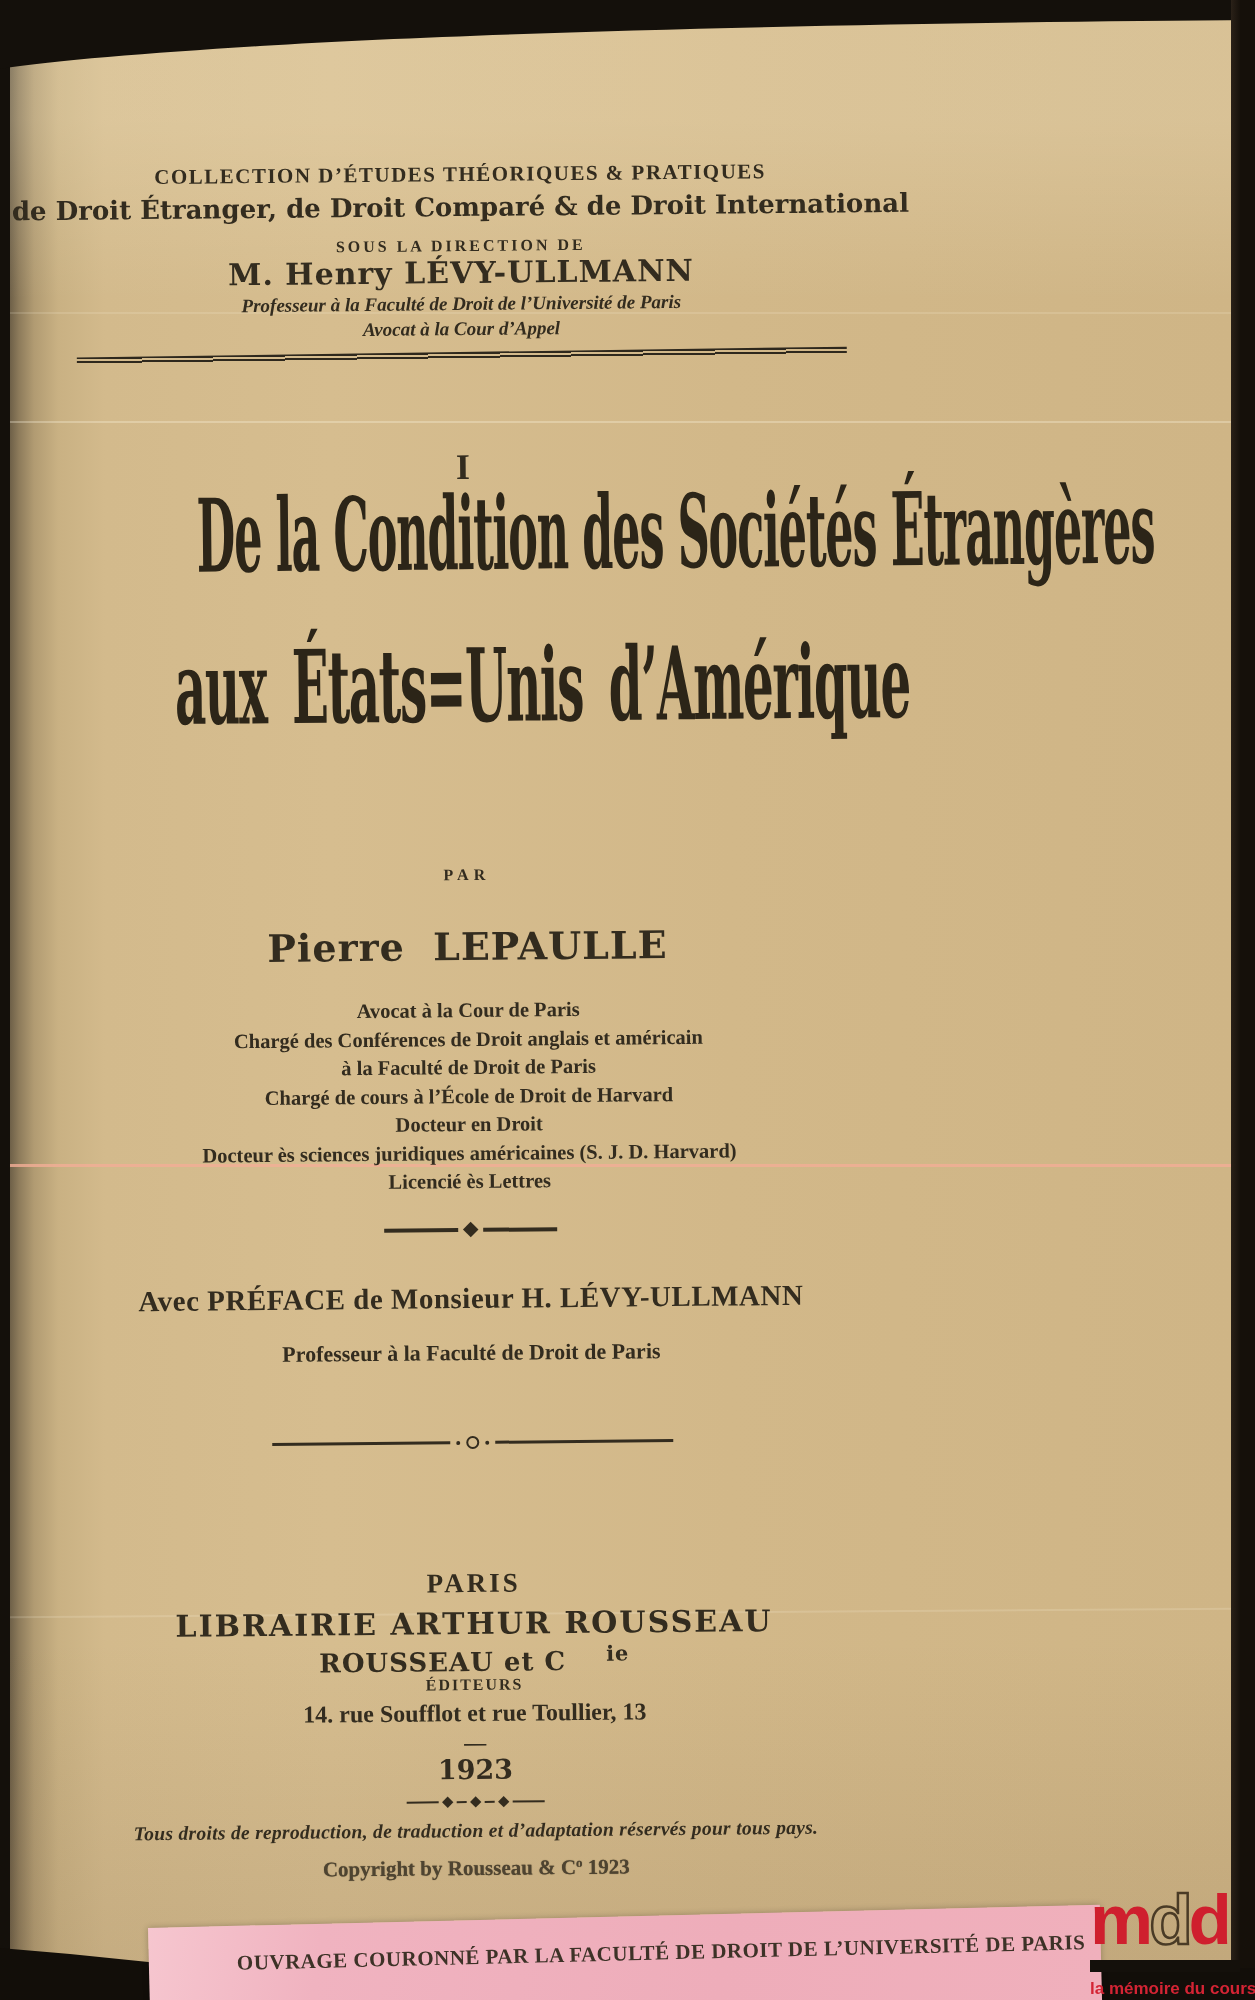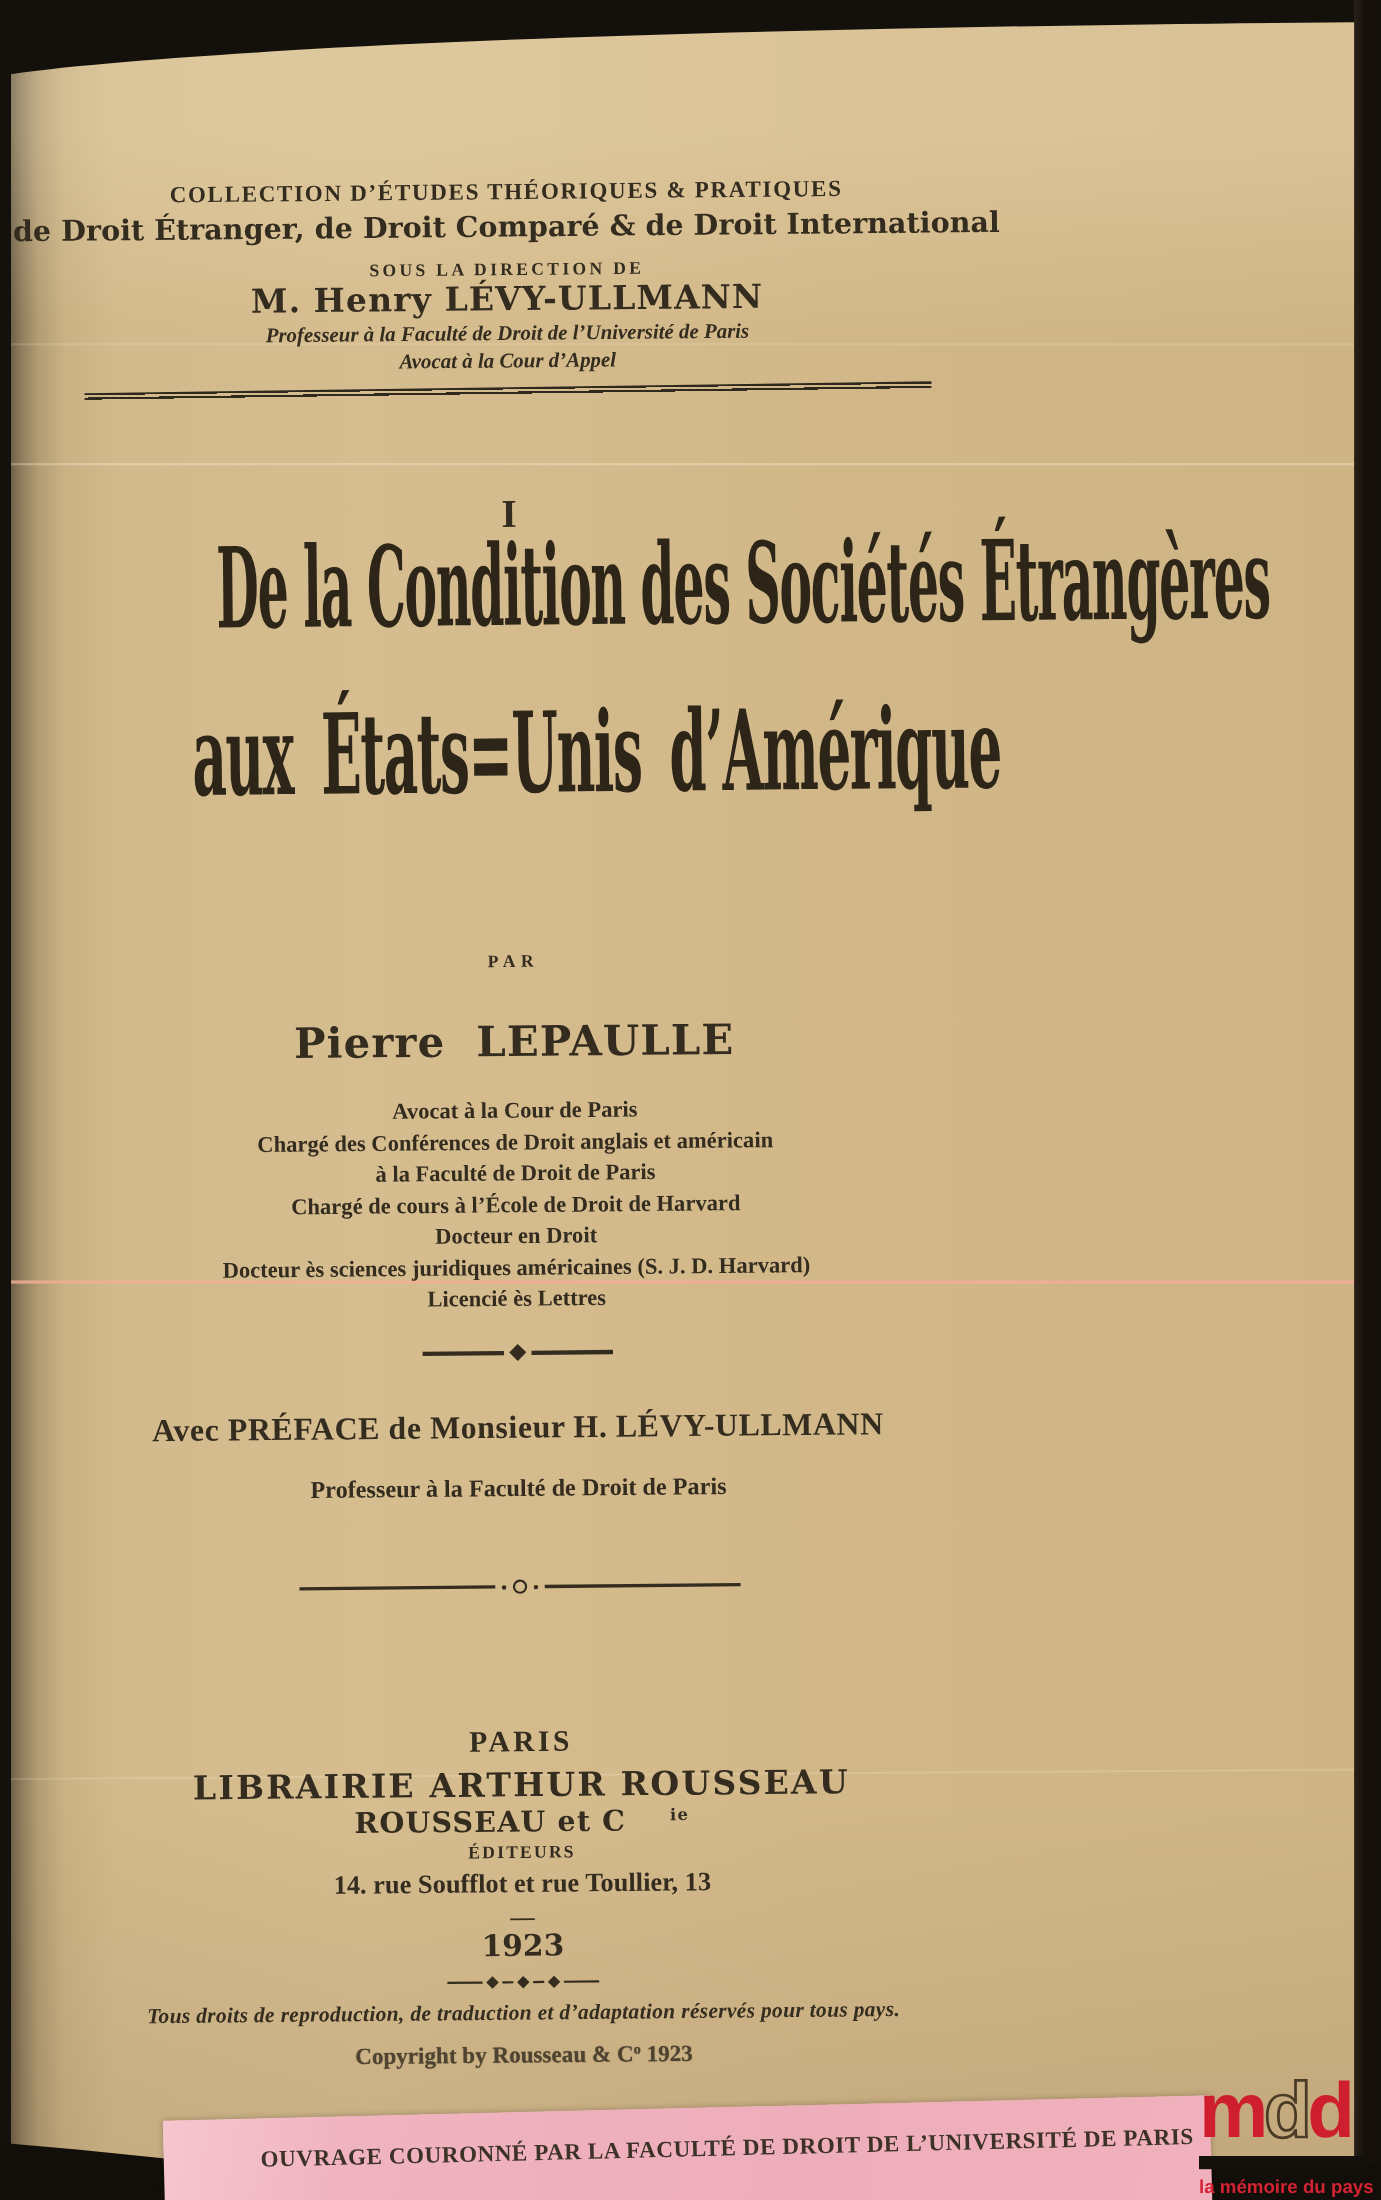--- a/index.html
+++ b/index.html
@@ -66,7 +66,7 @@
   .city{top:1568px;font-size:27px;letter-spacing:3px;}
   .pub1{top:1606px;font-size:30px;letter-spacing:2px;}
   .pub2{top:1642px;font-size:26px;letter-spacing:1px;}
-  .pub2 sup{font-size:15px;vertical-align:9px;margin-left:40px;}
+  .pub2 sup{font-size:21px;vertical-align:9px;margin-left:40px;}
   .role{top:1676px;font-size:16px;letter-spacing:2px;}
   .addr{top:1700px;font-size:24px;}
   .dash{top:1730px;font-size:22px;}

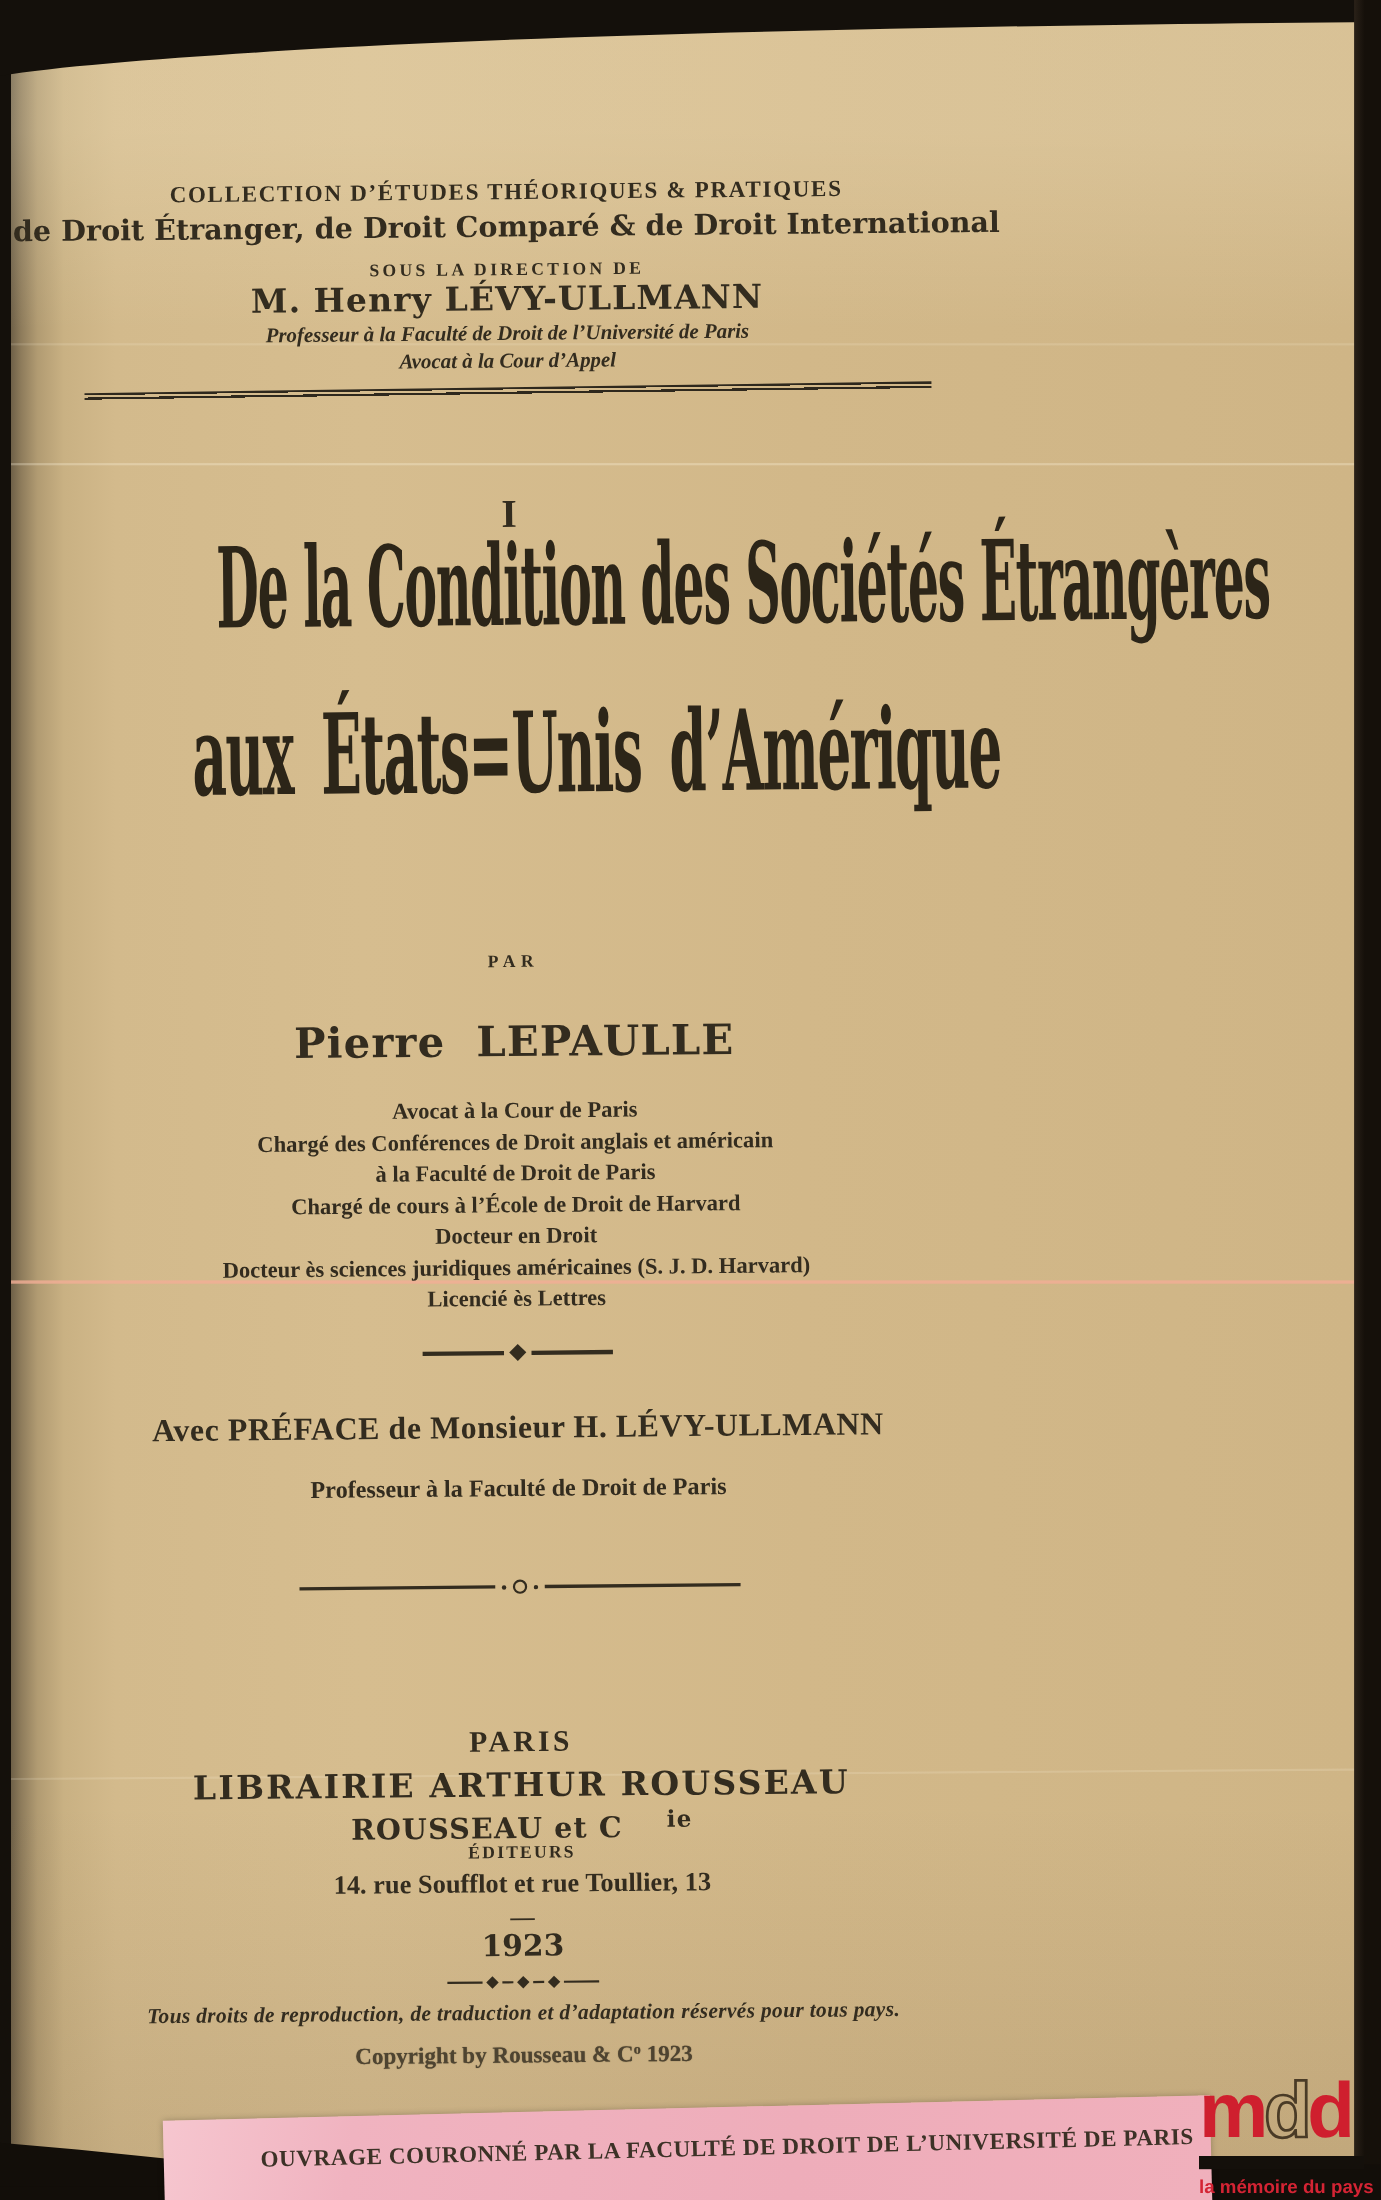--- a/index.html
+++ b/index.html
@@ -192,7 +192,7 @@
 <div class="mdd">
   <div class="letters"><span>m</span><span class="outline">d</span><span>d</span></div>
   <div class="bar"></div>
-  <div class="tagline">la mémoire du pays</div>
+  <div class="tagline">la mémoire du cours</div>
 </div>
 
 </body></html>

